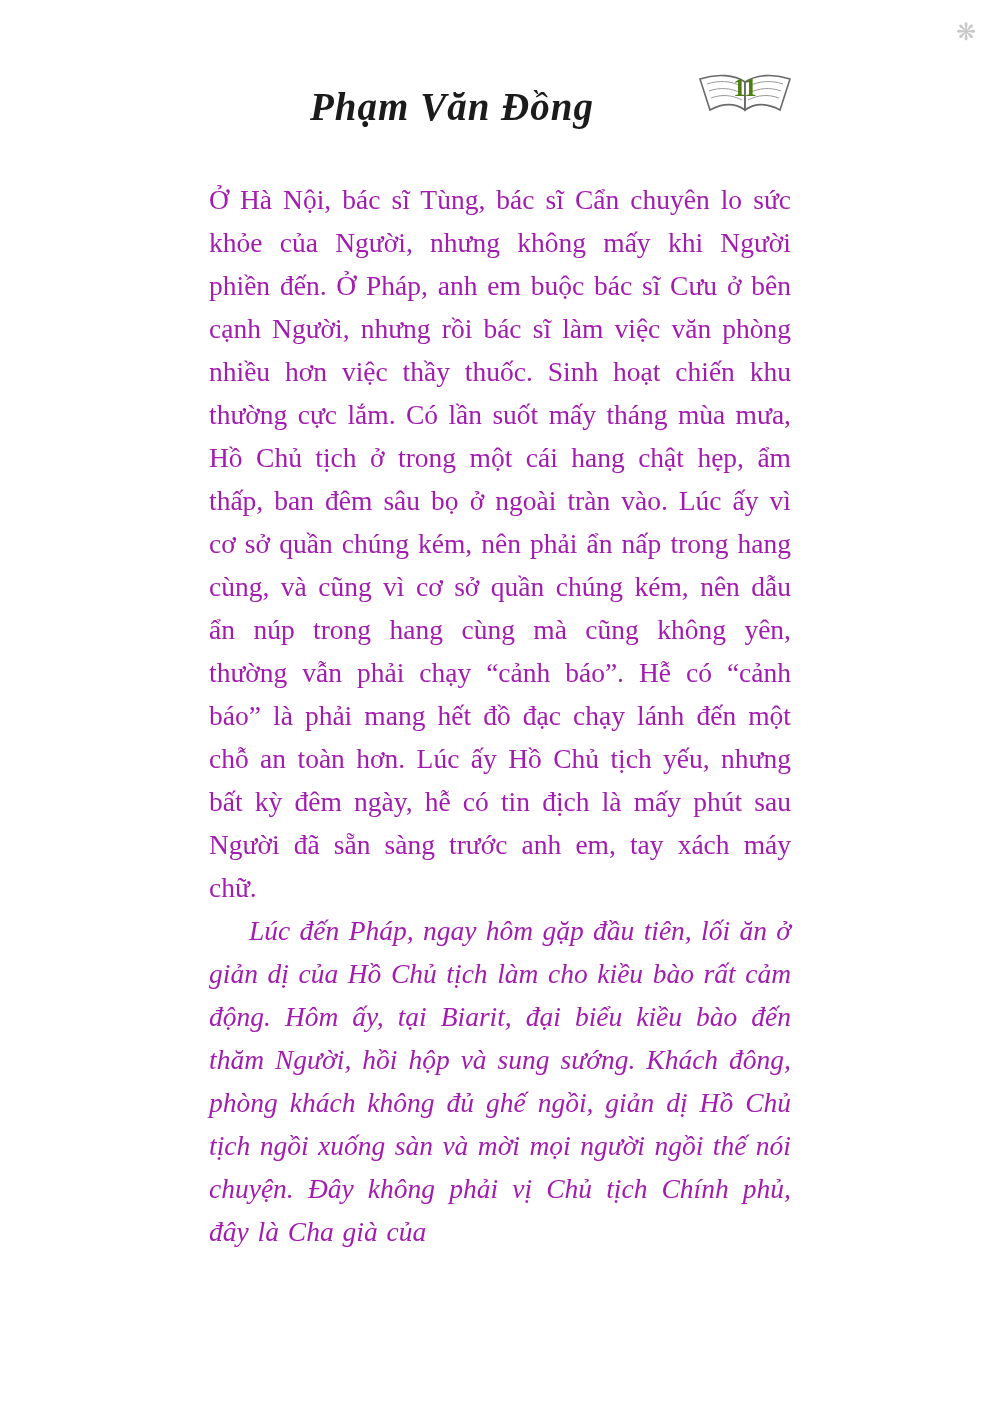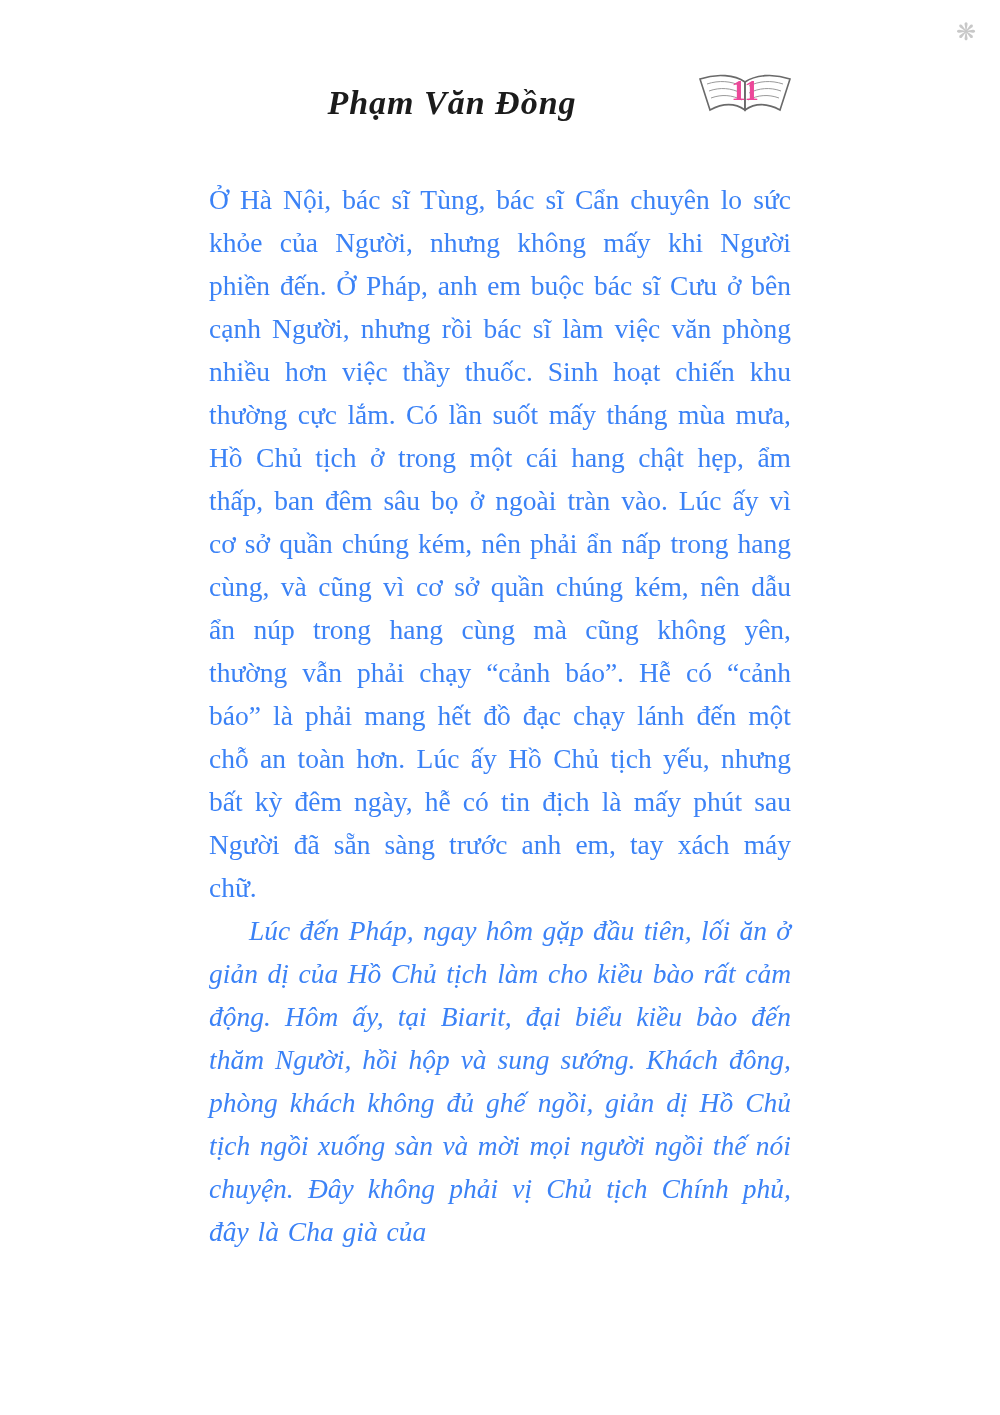--- a/index.html
+++ b/index.html
@@ -38,7 +38,7 @@
     text-align: center;
     font-style: italic;
     font-weight: bold;
-    font-size: 34px;
+    font-size: 39px;
     letter-spacing: 1px;
     color: #1b1b1b;
     transform: translateX(-48px);

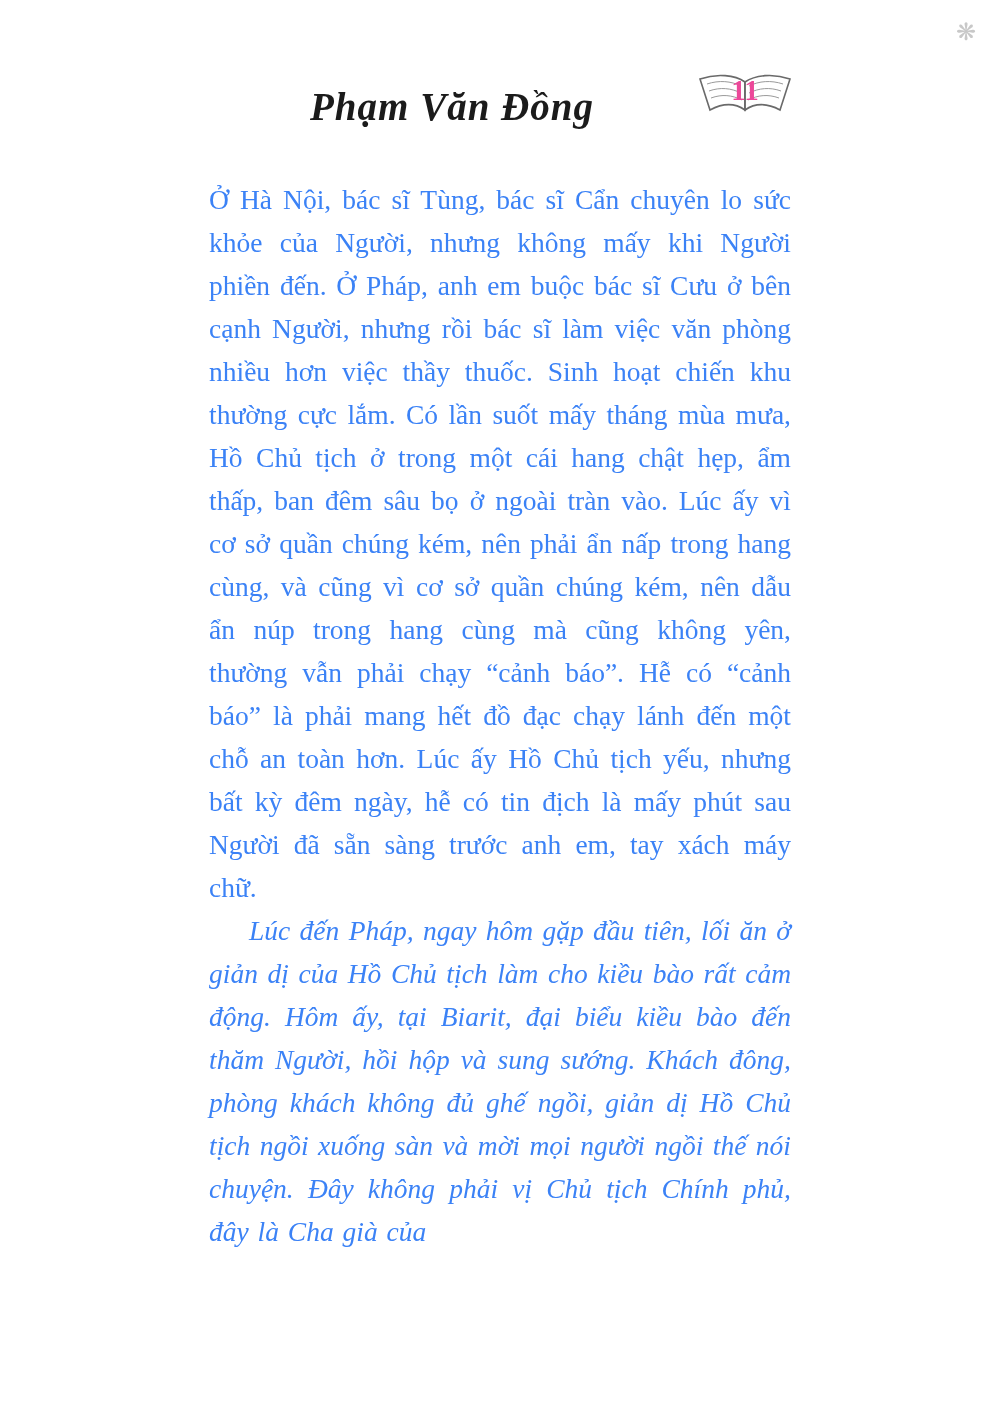--- a/index.html
+++ b/index.html
@@ -62,8 +62,8 @@
     top: 2px;
     text-align: center;
     font-weight: bold;
-    font-size: 29px;
-    color: #ec4899;
+    font-size: 25px;
+    color: #4d7c0f;
   }
   .body-text {
     margin-top: 28px;

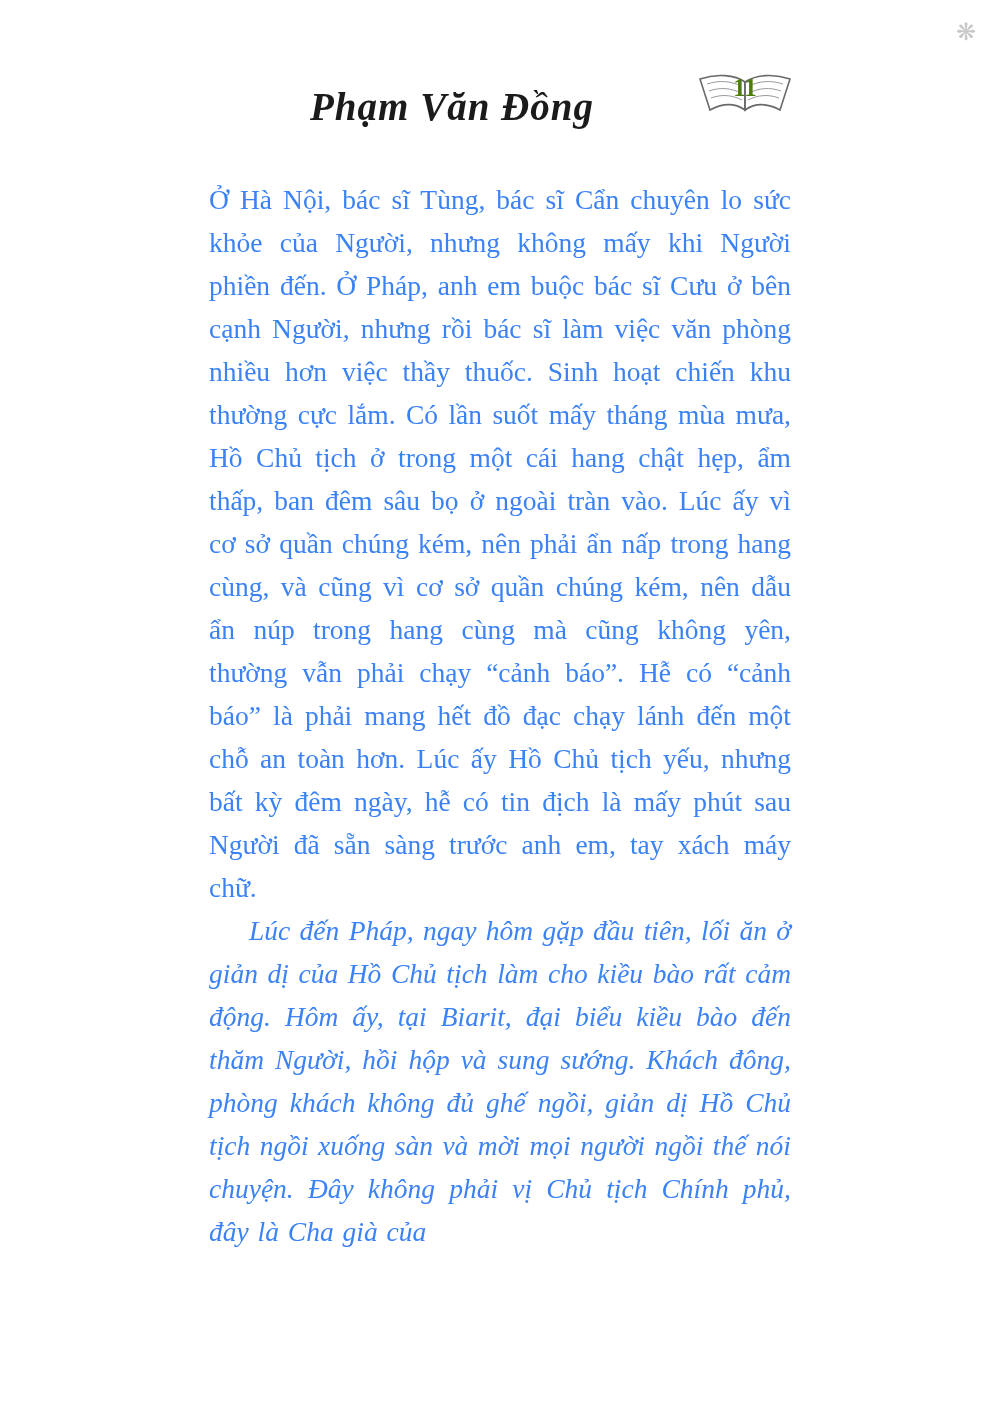--- a/index.html
+++ b/index.html
@@ -70,7 +70,7 @@
     font-size: 27.5px;
     line-height: 43px;
     text-align: justify;
-    color: #3b82f6;
+    color: #a21caf;
   }
   .para {
     margin: 0;

